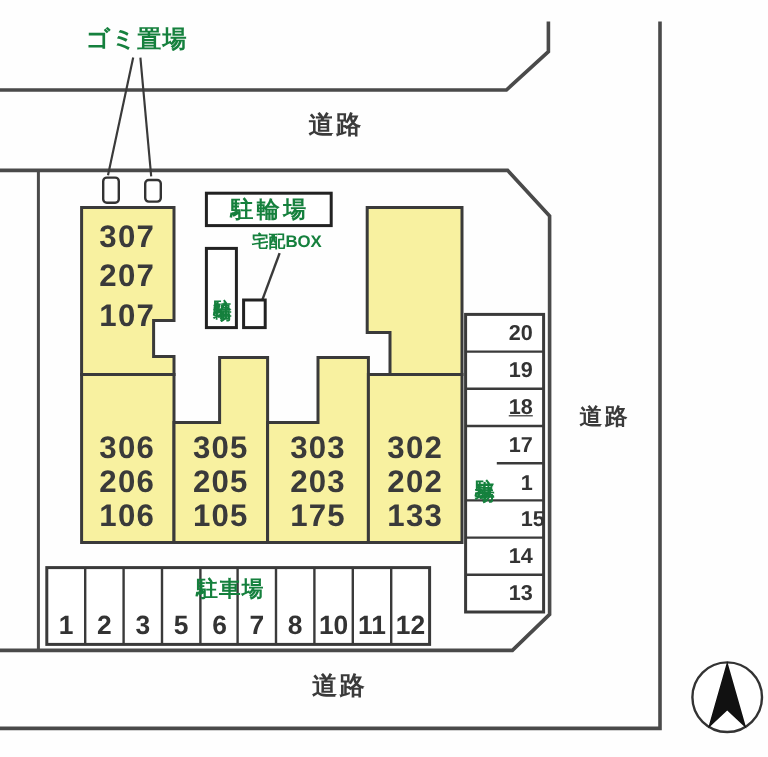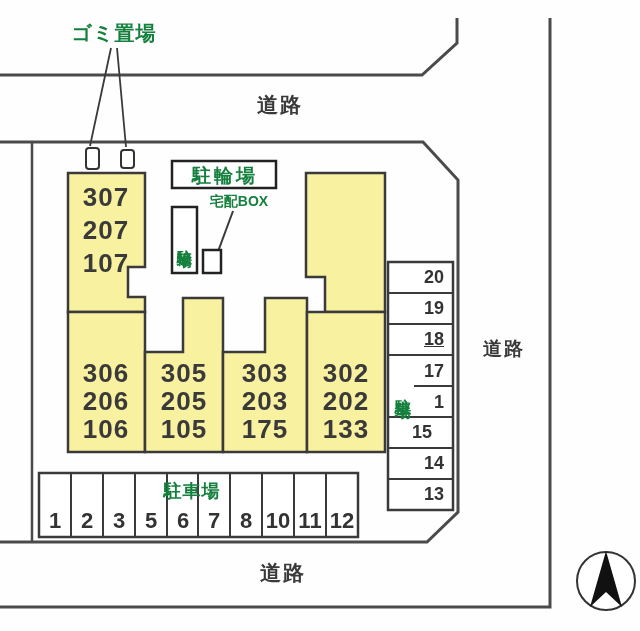--- a/index.html
+++ b/index.html
@@ -137,7 +137,7 @@
   <span class="stall-r" style="right:196px;top:339px;text-decoration:underline;">18</span>
   <span class="stall-r" style="right:196px;top:371px;">17</span>
   <span class="stall-r" style="right:196px;top:402px;">1</span>
-  <span class="stall-r" style="right:208px;top:432px;">15</span>
+  <span class="stall-r" style="right:186px;top:432px;">15</span>
   <span class="stall-r" style="right:196px;top:463px;">14</span>
   <span class="stall-r" style="right:196px;top:494px;">13</span>
 

